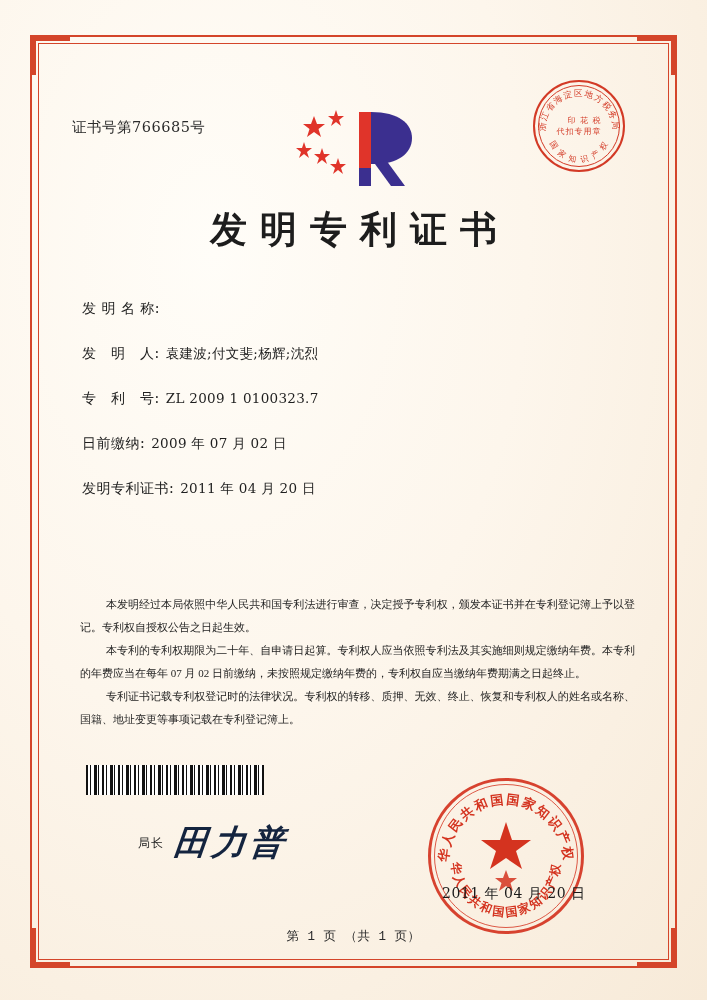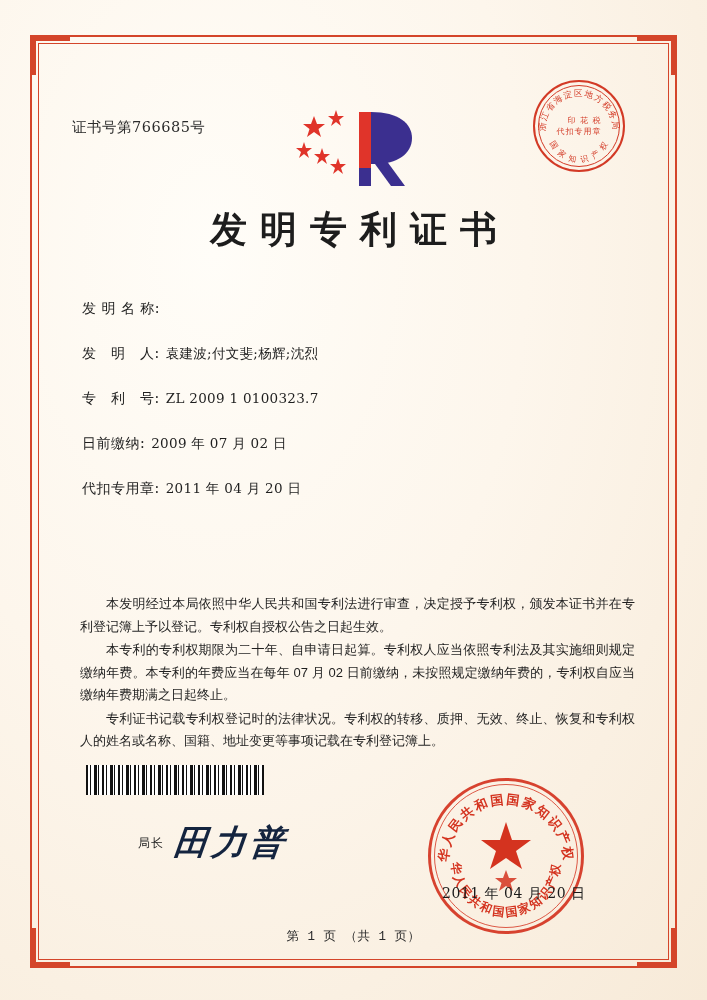--- a/index.html
+++ b/index.html
@@ -332,7 +332,7 @@
       <span class="field-value">2009 年 07 月 02 日</span>
     </div>
     <div class="field-row">
-      <span class="field-label">代扣专用章:</span>
+      <span class="field-label">发明专利证书:</span>
       <span class="field-value">2011 年 04 月 20 日</span>
     </div>
   </div>

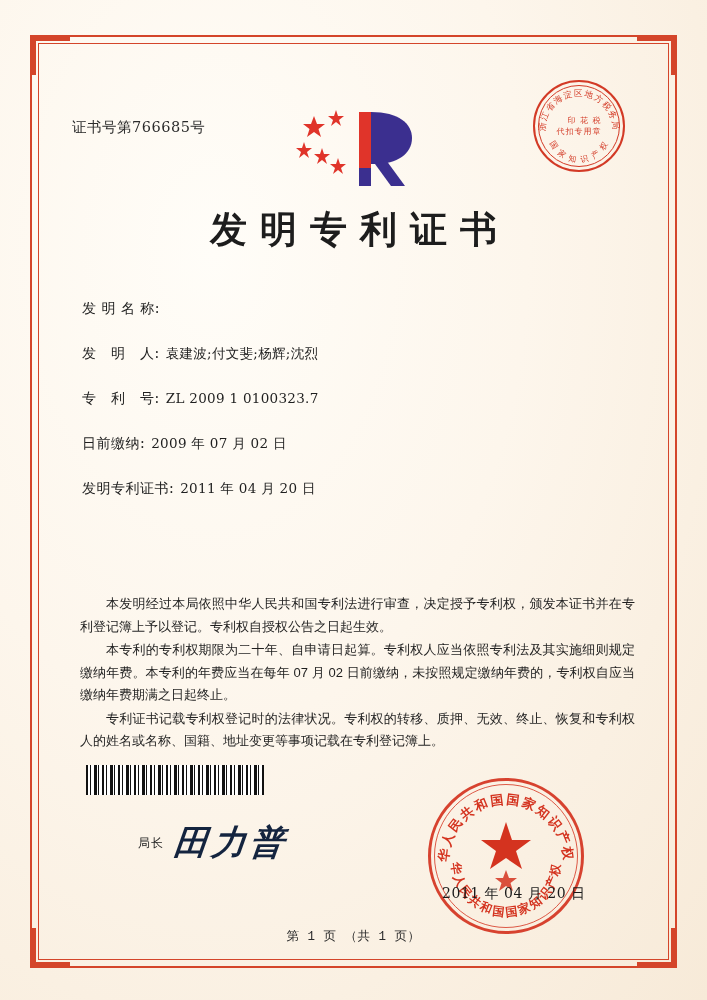--- a/index.html
+++ b/index.html
@@ -159,8 +159,8 @@
     left: 80px;
     right: 72px;
     top: 593px;
-    font-family: Liberation Sans, sans-serif;
-    font-size: 13px;
+    font-family: Liberation Serif, serif;
+    font-size: 11px;
     line-height: 22.5px;
     color: #1f1f1f;
     text-align: justify;

